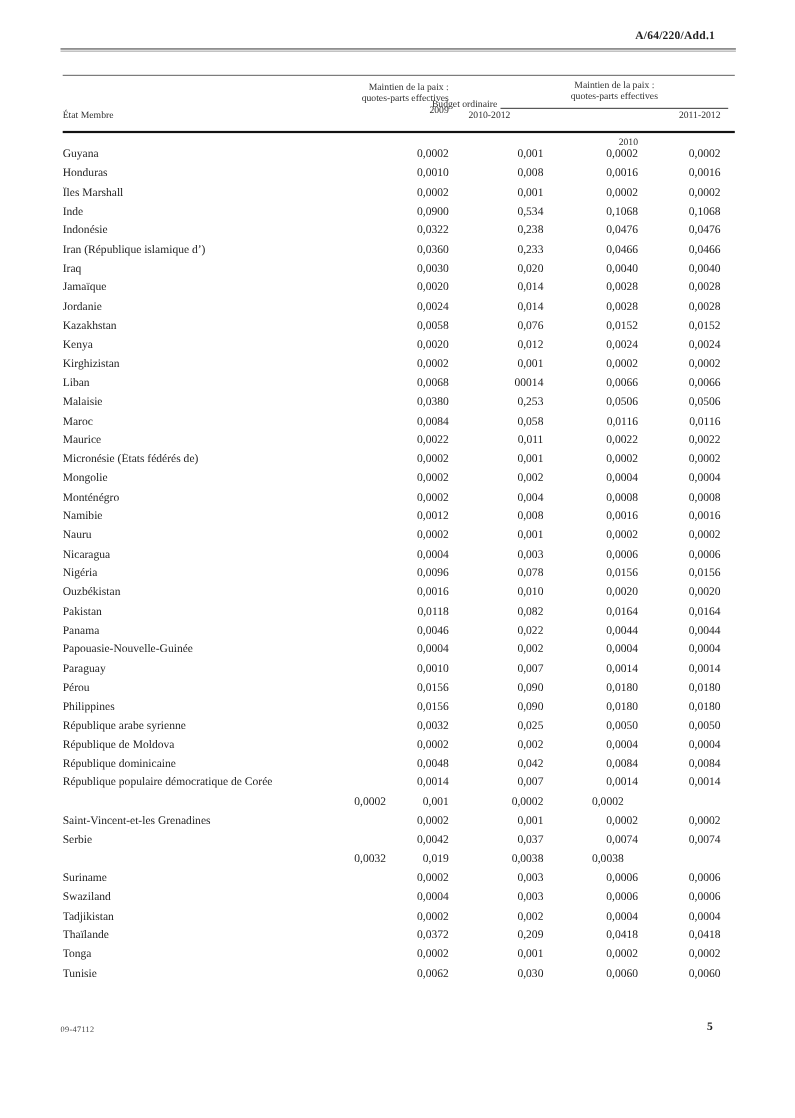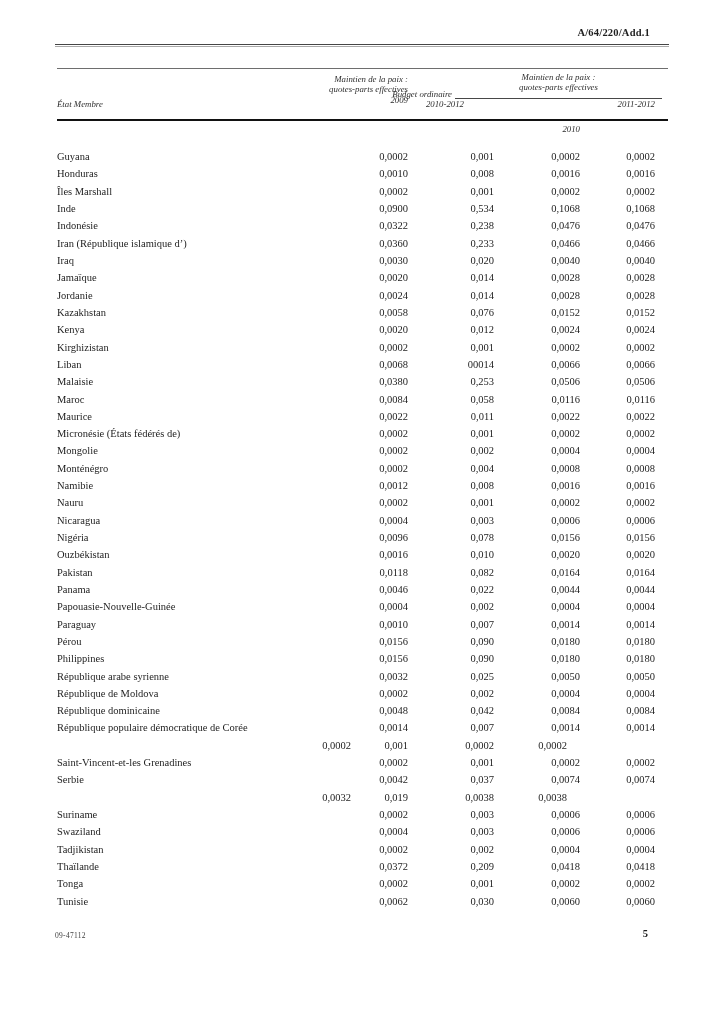--- a/index.html
+++ b/index.html
@@ -20,7 +20,7 @@
     position:absolute; top:68px; left:57px; width:611px; height:50px;
     border-top:1.5px solid #6e6e6e; border-bottom:2.5px solid #121212;
   }
-  .thead .hl { font-style:italic; font-size:8.8px; line-height:9.6px; color:#2e2e2e; white-space:nowrap; }
+  .thead .hl { font-size:8.8px; line-height:9.6px; color:#2e2e2e; white-space:nowrap; }
   .h-member   { position:absolute; left:0;      top:31px; }
   .h-pk2009   { position:absolute; right:260px; top:6px;  text-align:right; }
   .h-pk2009 .yr { margin-top:2px; }

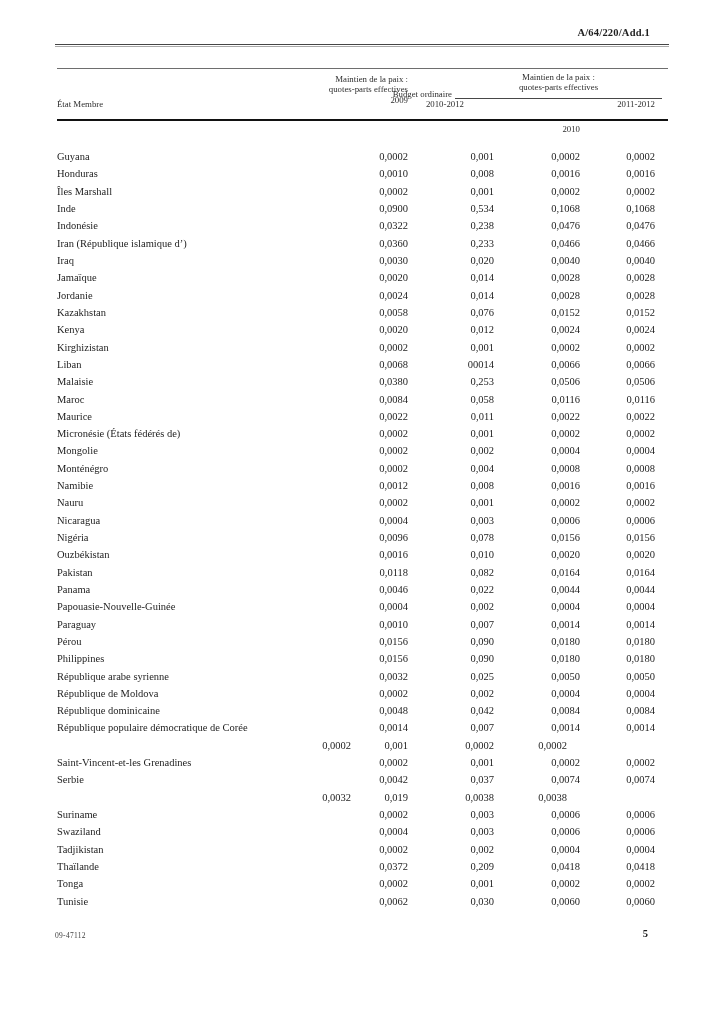--- a/index.html
+++ b/index.html
@@ -31,7 +31,7 @@
   .h-2010     { position:absolute; right:88px;  top:40px;margin-top:16px; }
   .h-2011     { position:absolute; right:13px;  top:31px; }
   
-  .tbody { position:absolute; top:120px; left:57px; width:611px; padding-top:28px; }
+  .tbody { position:absolute; top:120px; left:57px; width:611px; padding-top:12px; }
   .row {
     display:grid; grid-template-columns:294px 57px 86px 86px 88px;
     height:17.32px; align-items:center; font-size:10.5px; color:#1d1d1d;

